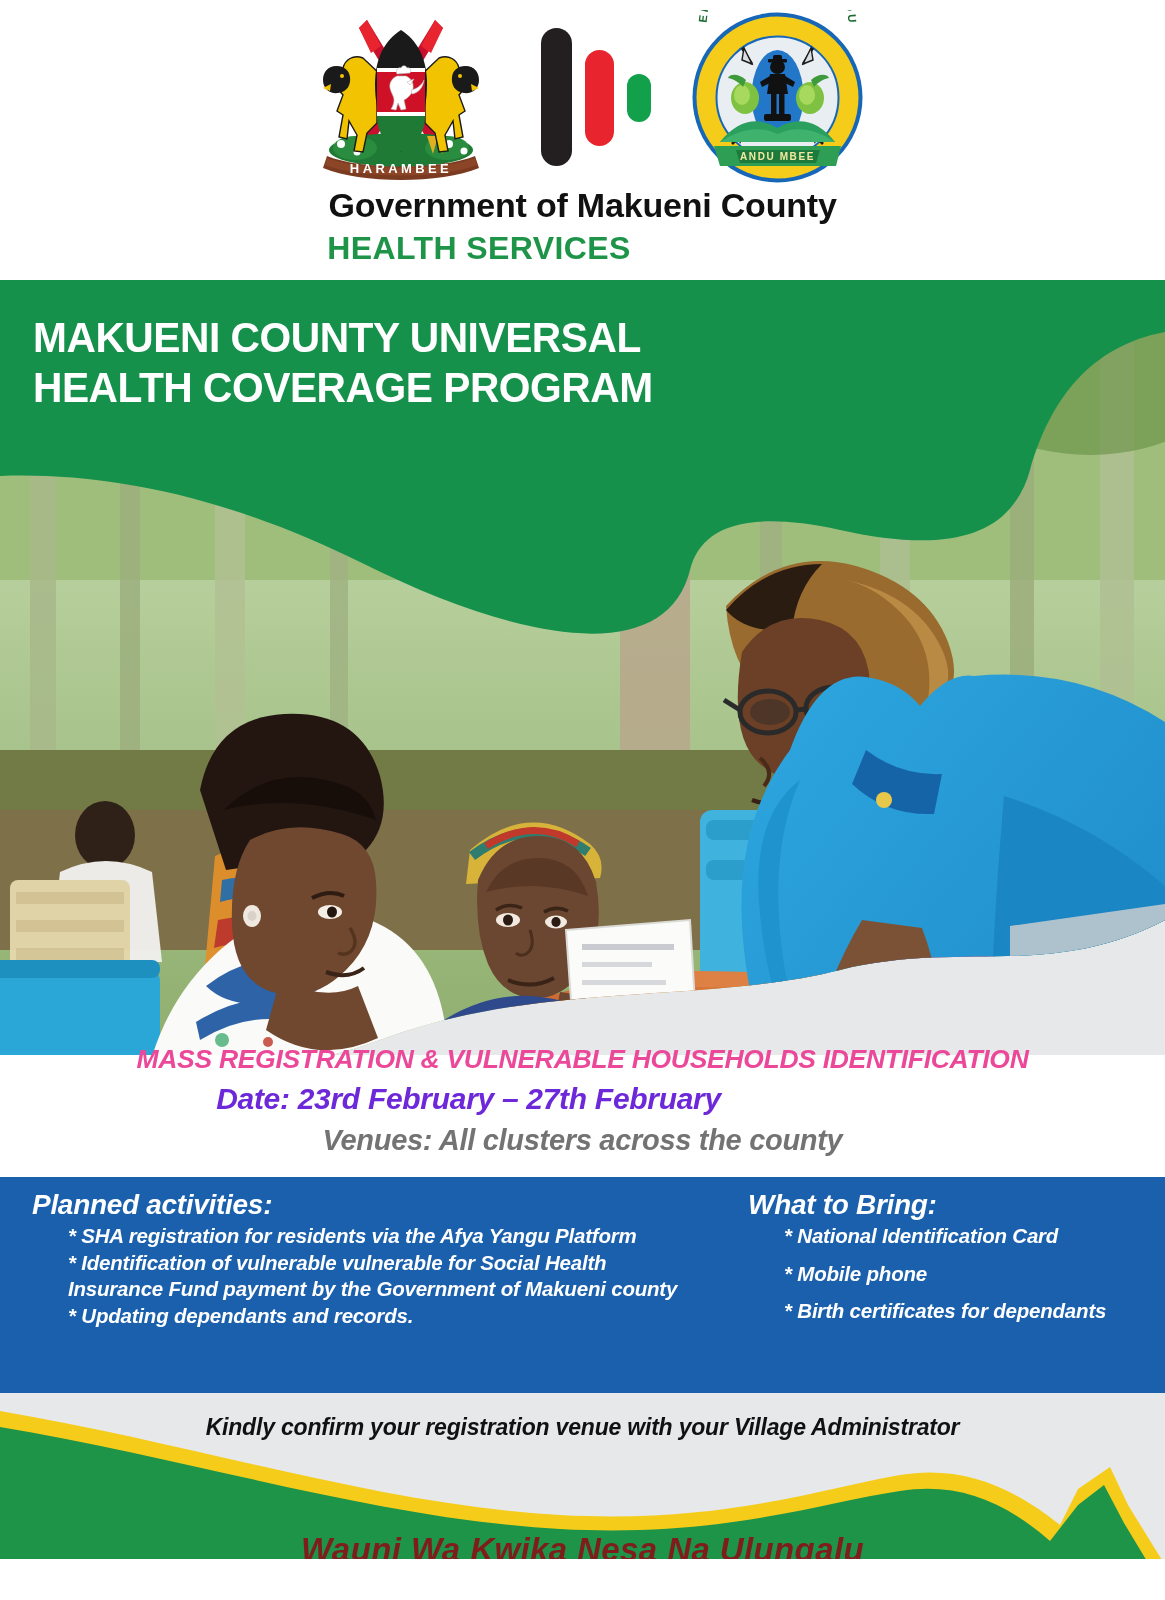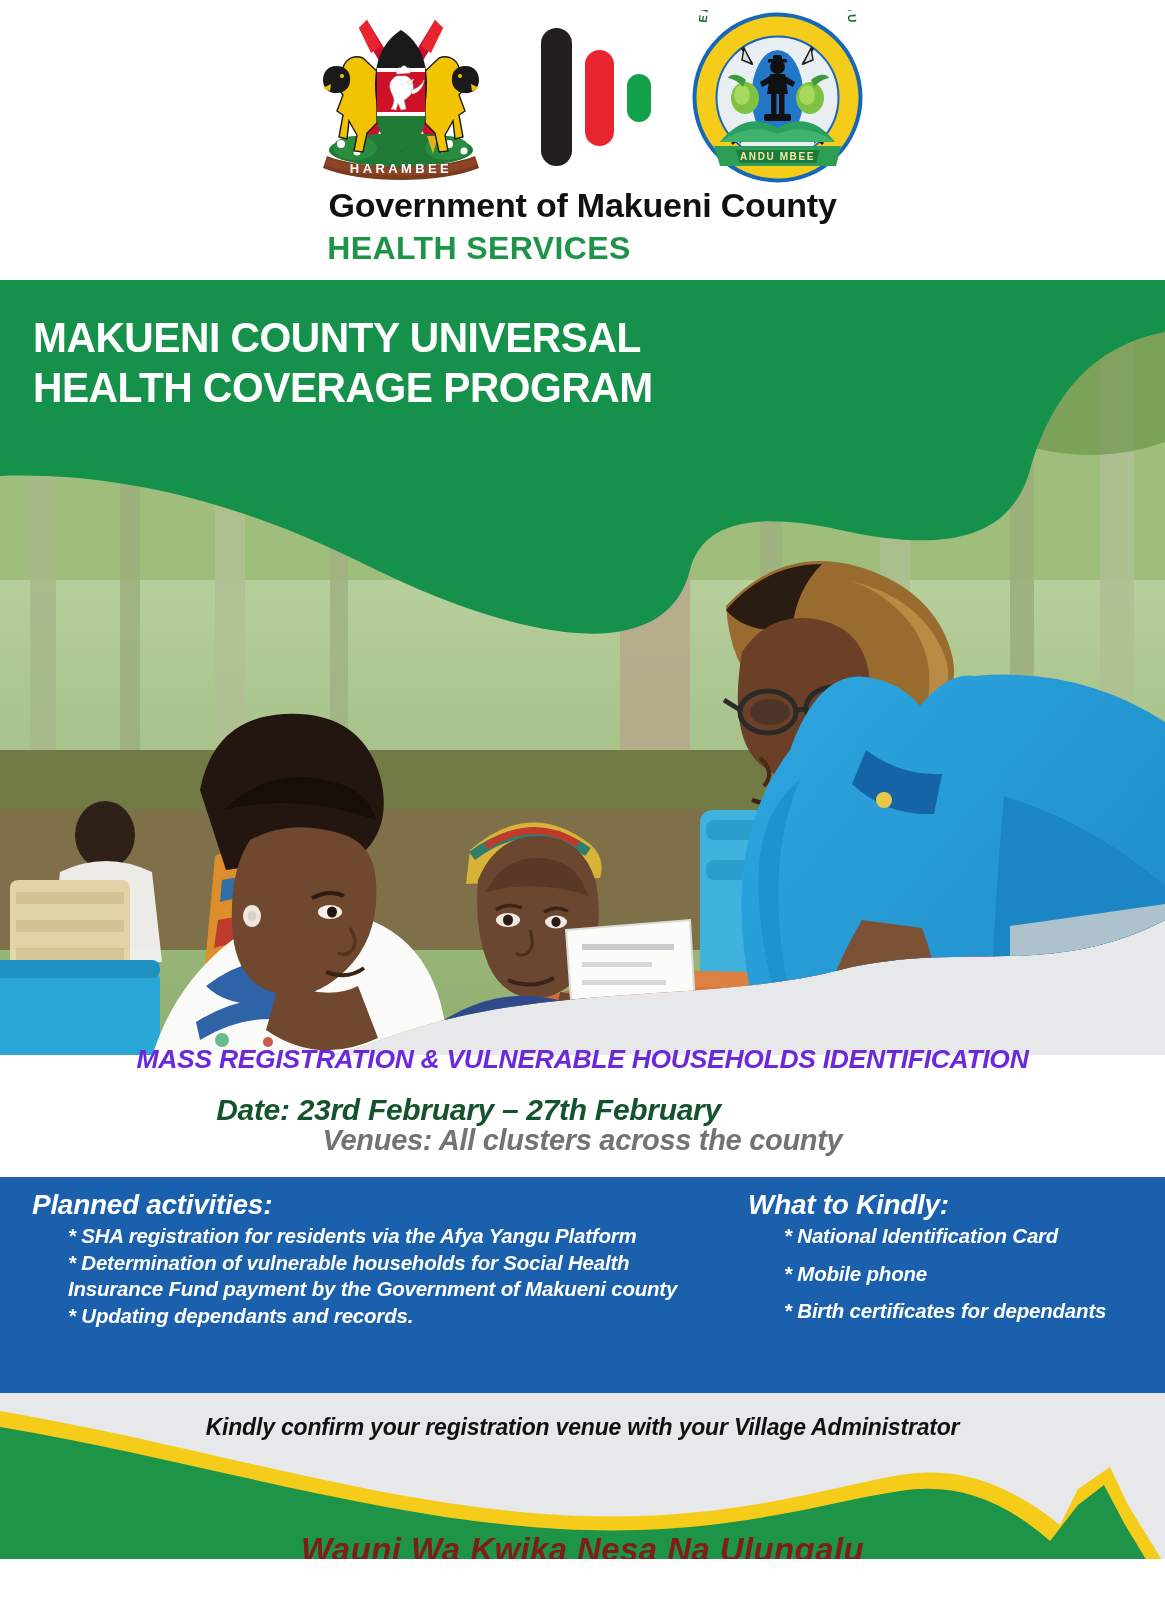--- a/index.html
+++ b/index.html
@@ -43,7 +43,7 @@
   .midinfo{position:absolute;left:0;top:1020px;width:1165px;height:157px;background:transparent;}
   .subhead{
     position:absolute;left:0;top:24px;width:1165px;text-align:center;
-    font-size:26.5px;font-weight:bold;font-style:italic;color:#6d28d9;
+    font-size:26.5px;font-weight:bold;font-style:italic;color:#ec4899;
     letter-spacing:-0.3px;
   }
   .dateline{

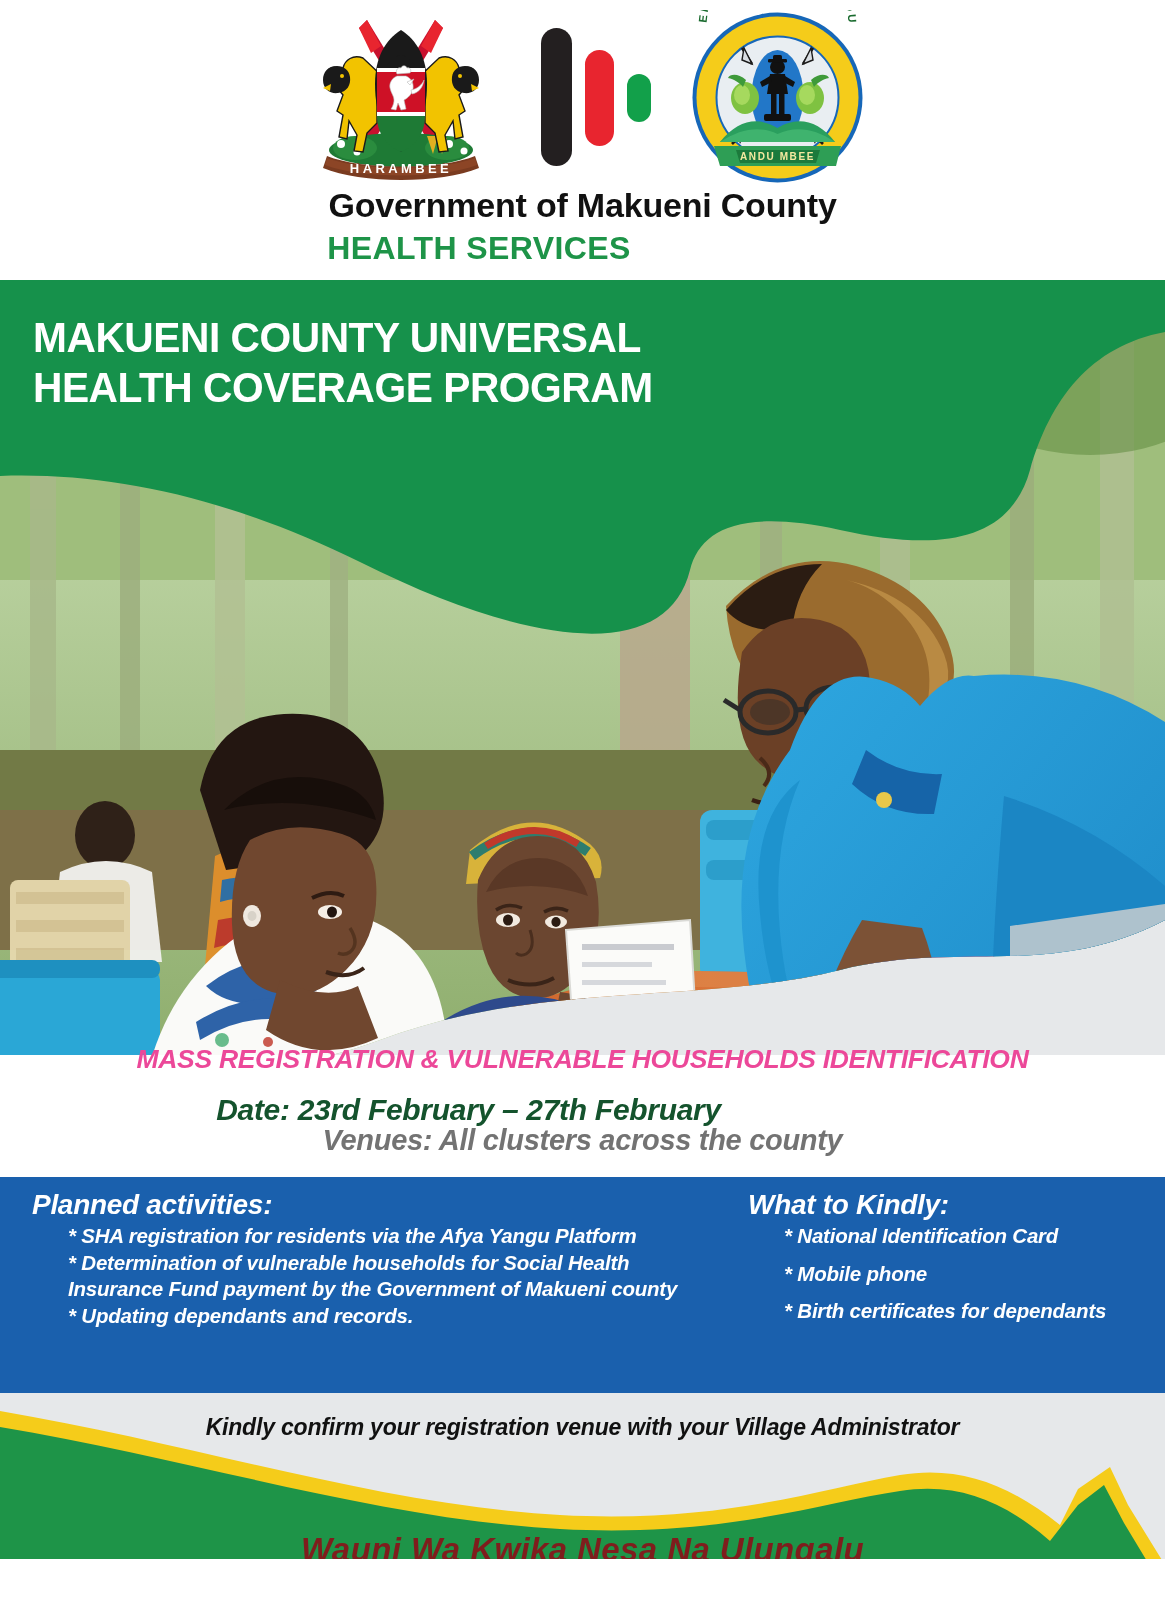--- a/index.html
+++ b/index.html
@@ -48,9 +48,8 @@
   }
   .dateline{
     position:absolute;left:0;top:62px;width:937px;text-align:center;
-    font-size:30px;font-weight:bold;font-style:italic;color:#14532d;
+    font-size:30px;font-weight:bold;font-style:italic;color:#6d28d9;
     letter-spacing:-0.3px;
-    margin-top:11px;
   }
   .venueline{
     position:absolute;left:0;top:104px;width:1165px;text-align:center;

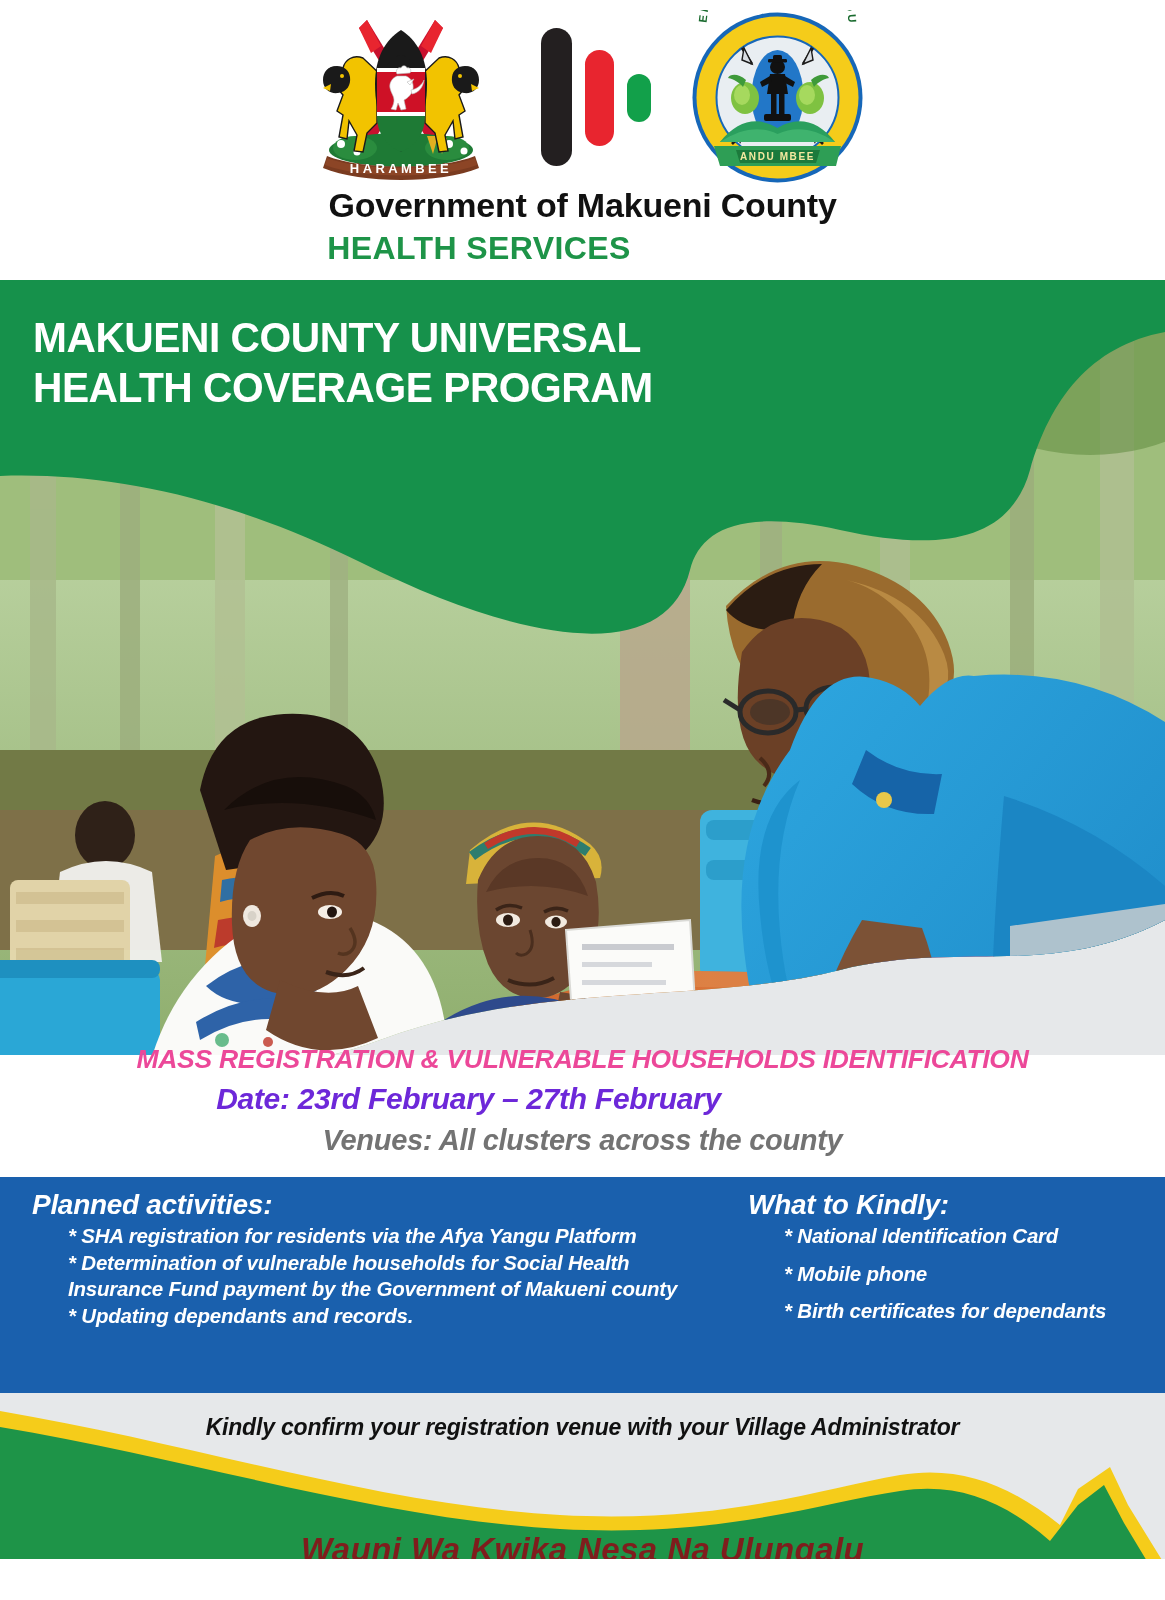--- a/index.html
+++ b/index.html
@@ -482,7 +482,7 @@
     </div>
 
     <div class="col-right">
-      <div class="box-h">What to Kindly:</div>
+      <div class="box-h">What to Bring:</div>
       <div class="box-li">* National Identification Card</div>
       <div class="box-li">* Mobile phone</div>
       <div class="box-li">* Birth certificates for dependants</div>

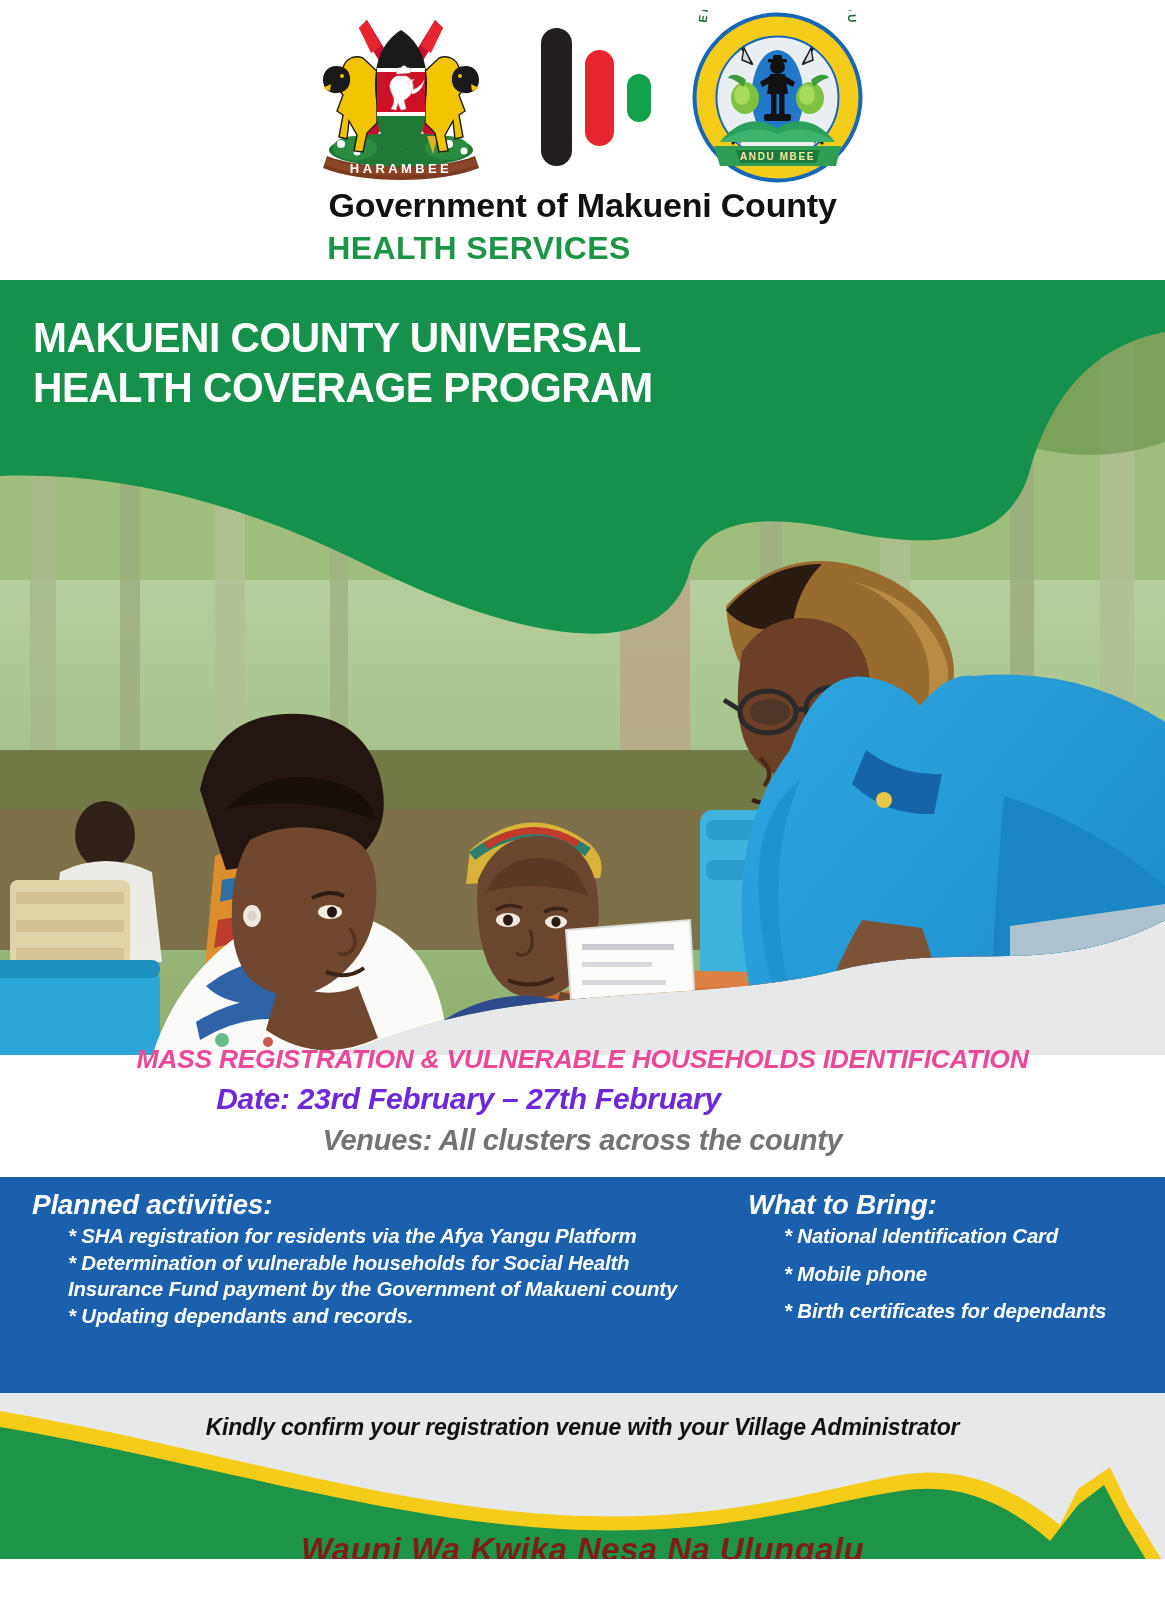--- a/index.html
+++ b/index.html
@@ -476,7 +476,7 @@
     <div class="col-left">
       <div class="box-h">Planned activities:</div>
       <div class="box-li">* SHA registration for residents via the Afya Yangu Platform</div>
-      <div class="box-li">* Determination of vulnerable households for Social Health</div>
+      <div class="box-li">* Identification of vulnerable vulnerable for Social Health</div>
       <div class="box-li">Insurance Fund payment by the Government of Makueni county</div>
       <div class="box-li">* Updating dependants and records.</div>
     </div>

